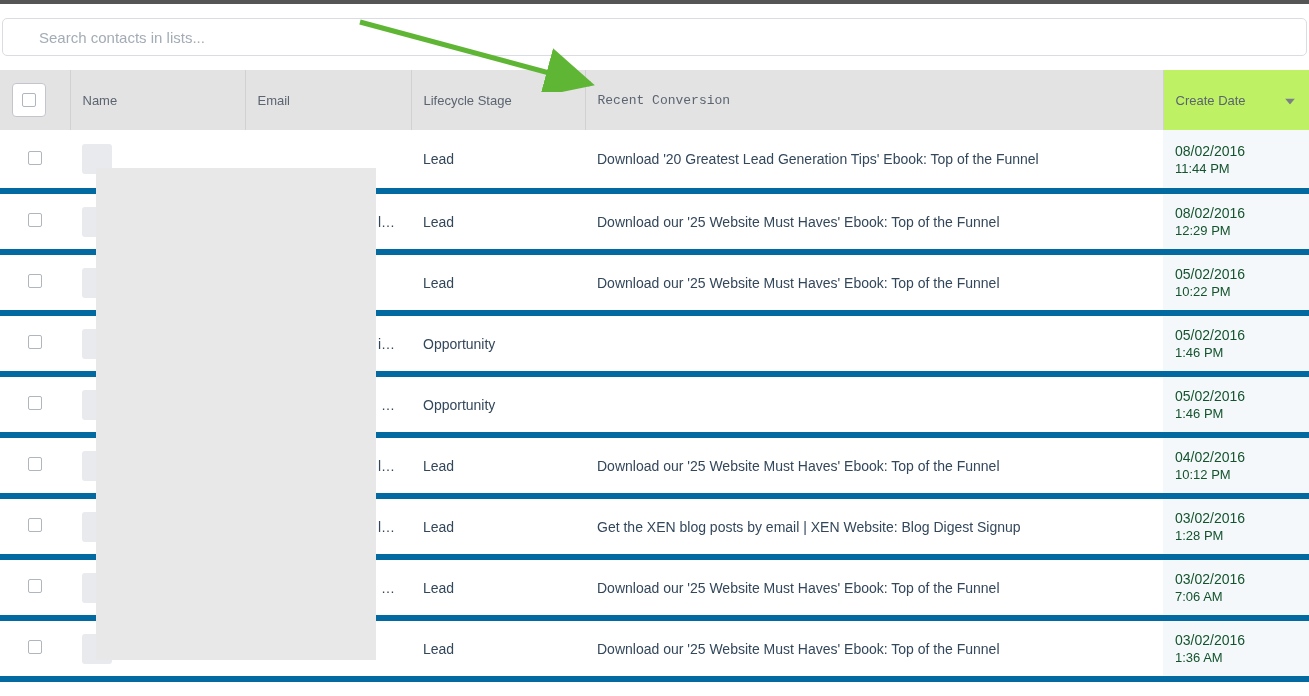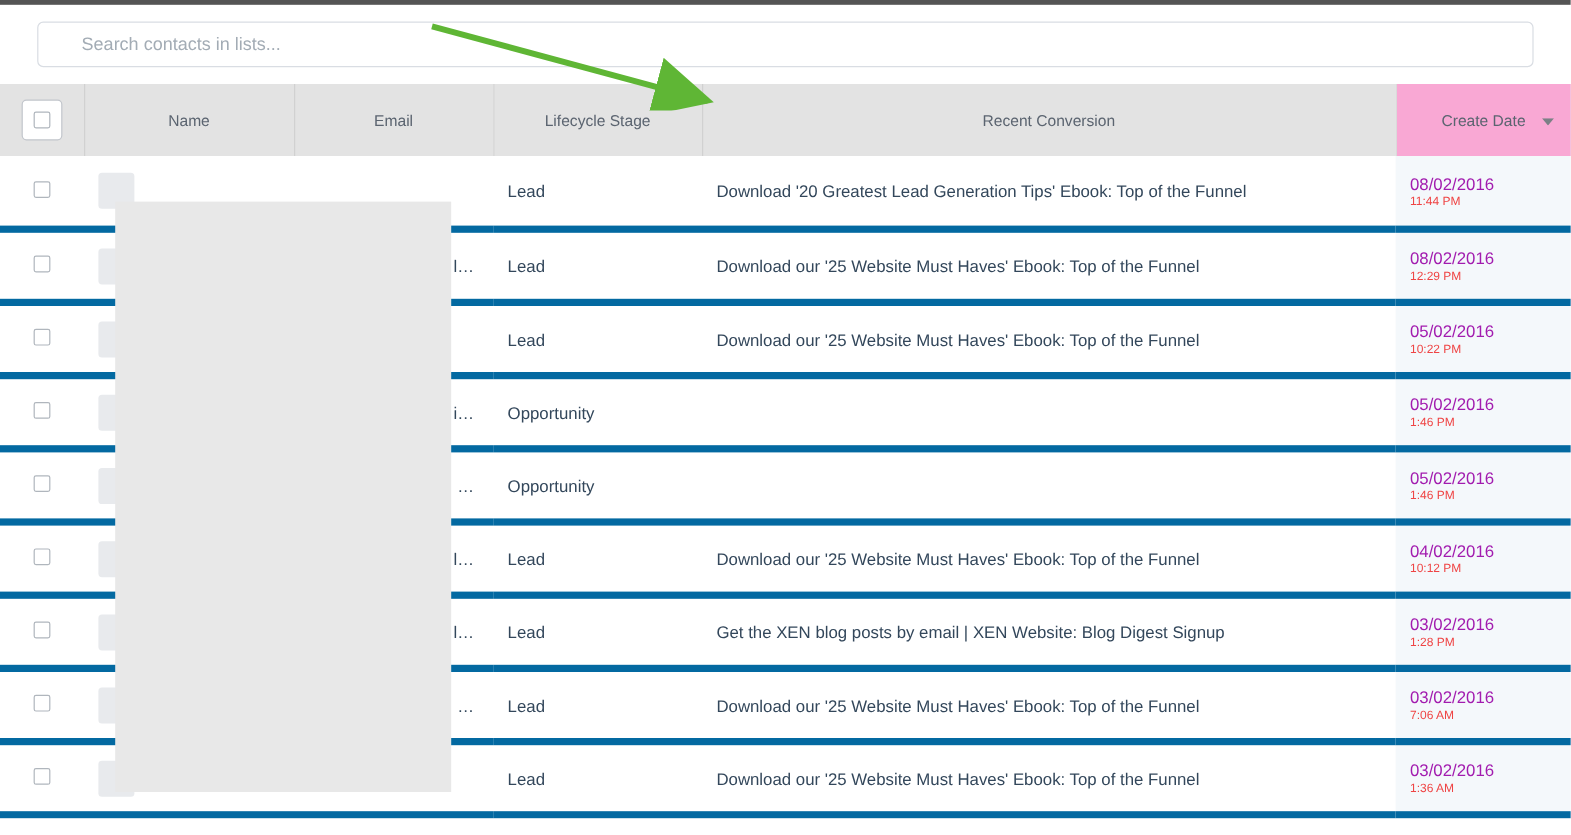--- a/index.html
+++ b/index.html
@@ -15,7 +15,7 @@
       background: #555;
     }
     .search-wrap {
-      padding: 14px 31px;
+      padding: 14px 2px;
     }
     .search-input {
       width: 100%;

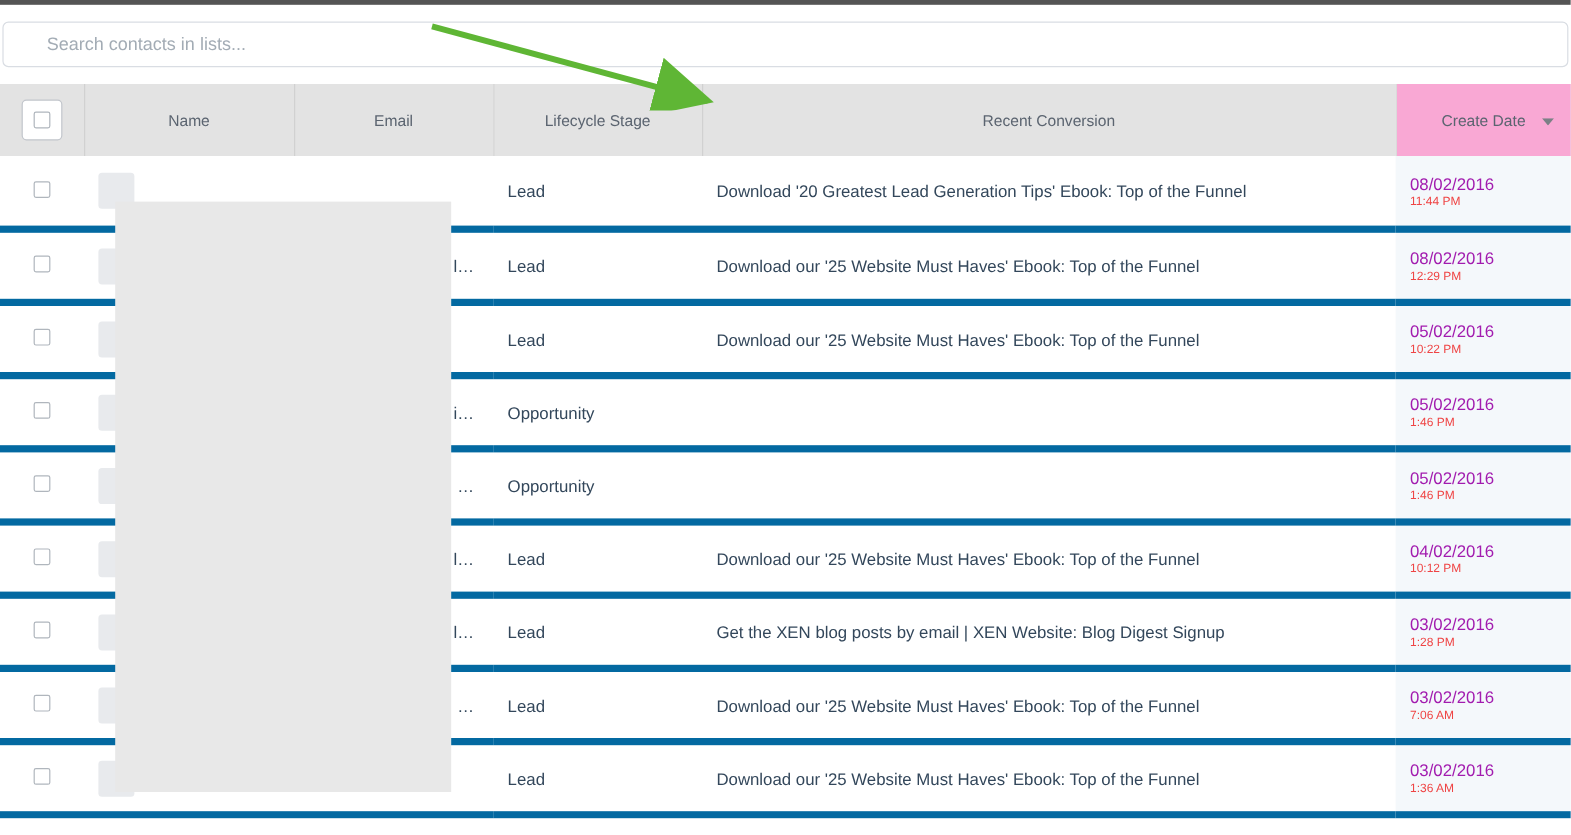--- a/index.html
+++ b/index.html
@@ -52,7 +52,7 @@
       height: 60px;
     }
     .head-row th {
-      text-align: center;
+      text-align: left;
       font-weight: 400;
       color: #5b6470;
       font-size: 13px;

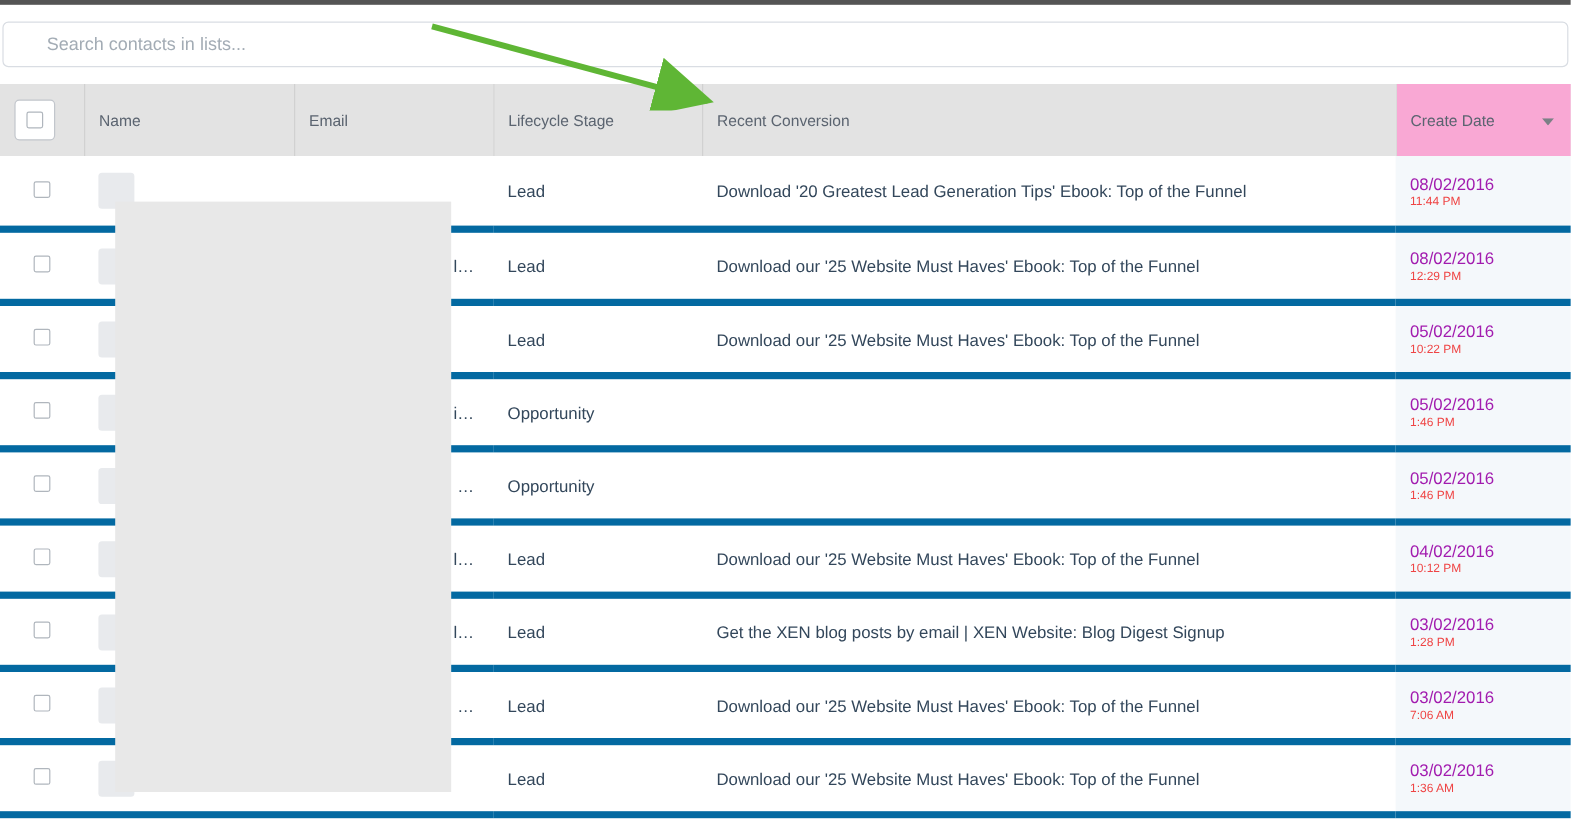--- a/index.html
+++ b/index.html
@@ -67,7 +67,7 @@
     .col-name  { width: 175px; }
     .col-email { width: 166px; margin-top: 12px; }
     .col-life  { width: 174px; }
-    .col-conv  { width: 578px; }
+    .col-conv  { width: 578px; font-family: Liberation Mono, monospace; }
     .col-date  { width: 146px; background:#f9a8d4; }
     .head-checkbox-wrap {
       display: inline-flex;

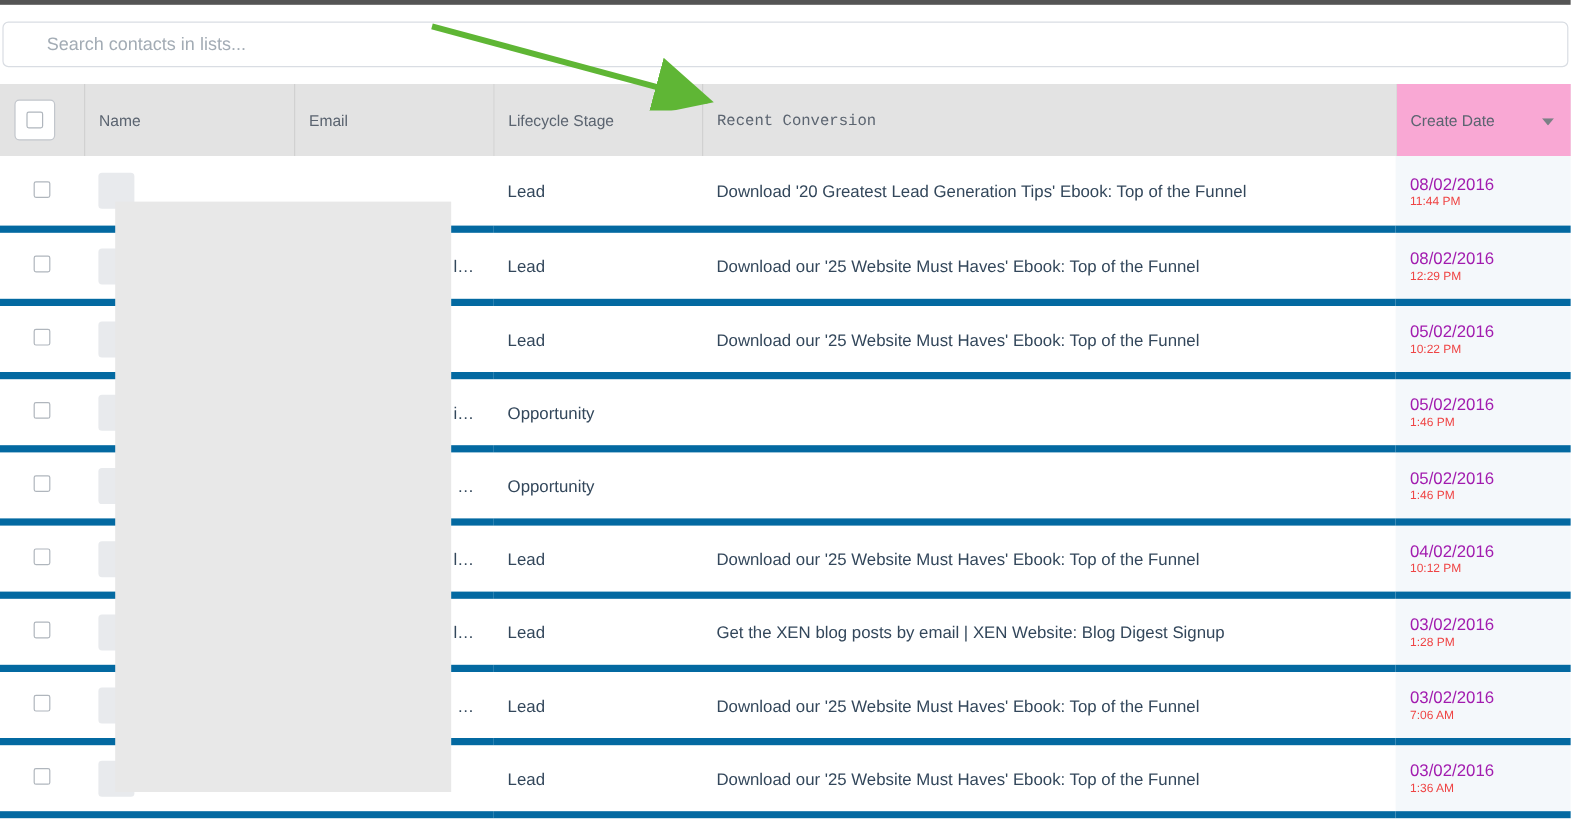--- a/index.html
+++ b/index.html
@@ -68,7 +68,7 @@
     .col-email { width: 166px; margin-top: 12px; }
     .col-life  { width: 174px; }
     .col-conv  { width: 578px; font-family: Liberation Mono, monospace; }
-    .col-date  { width: 146px; background:#f9a8d4; }
+    .col-date  { width: 146px; background:#bef264; }
     .head-checkbox-wrap {
       display: inline-flex;
       width: 34px;

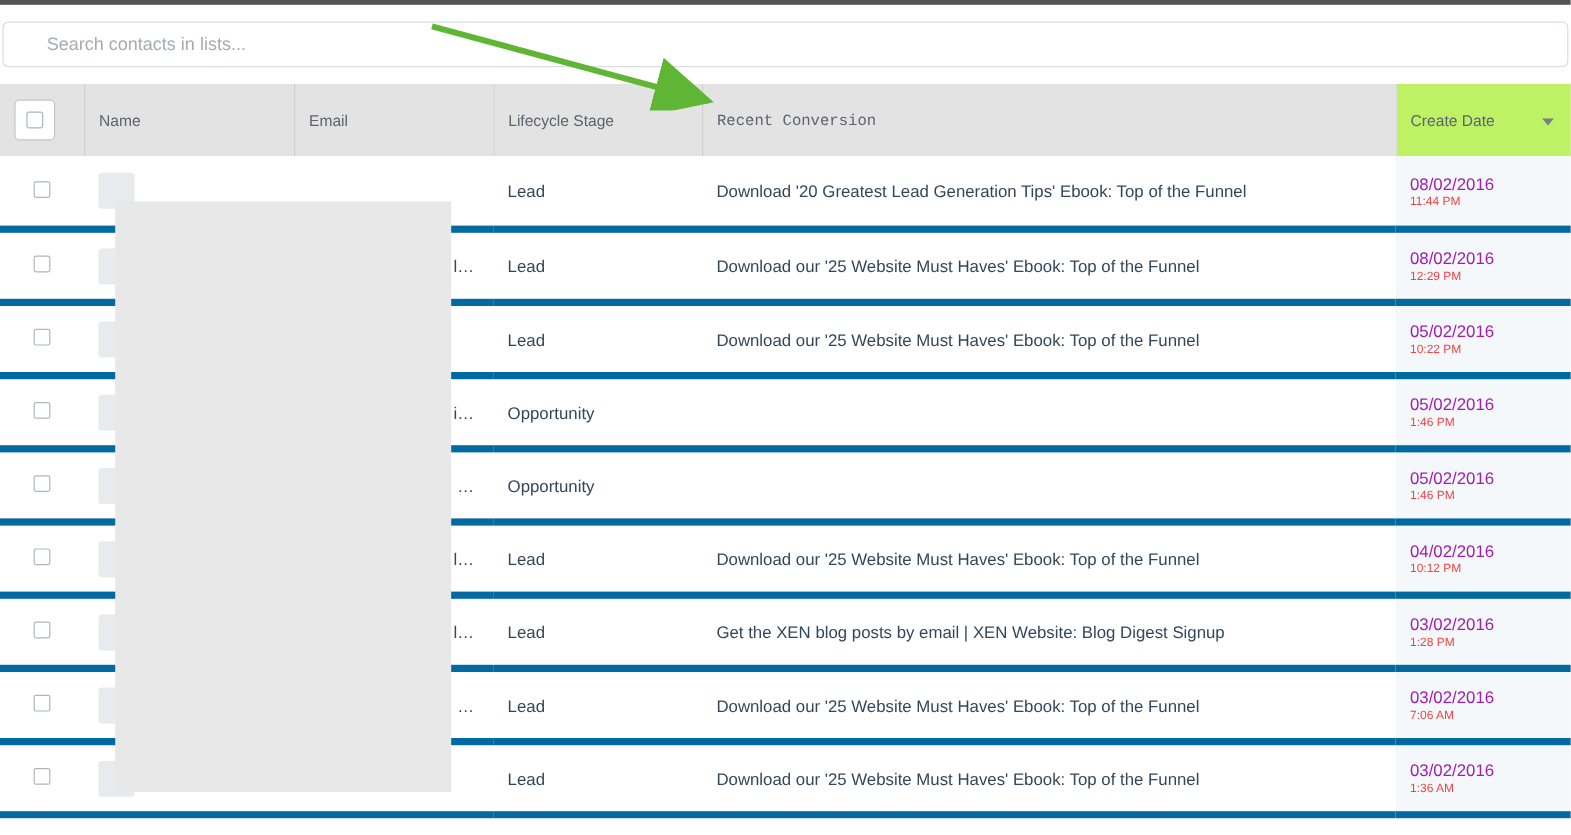--- a/index.html
+++ b/index.html
@@ -107,7 +107,7 @@
     .body-row td.date-cell {
       background: #f4f8fb;
     }
-    .date-main { color: #a21caf; font-weight:400; }
+    .date-main { color: #14532d; font-weight:400; }
     .date-time { color: #ef4444; font-size: 10px; margin-top: 2px; }
     .td-check { text-align: center; }
     .avatar {

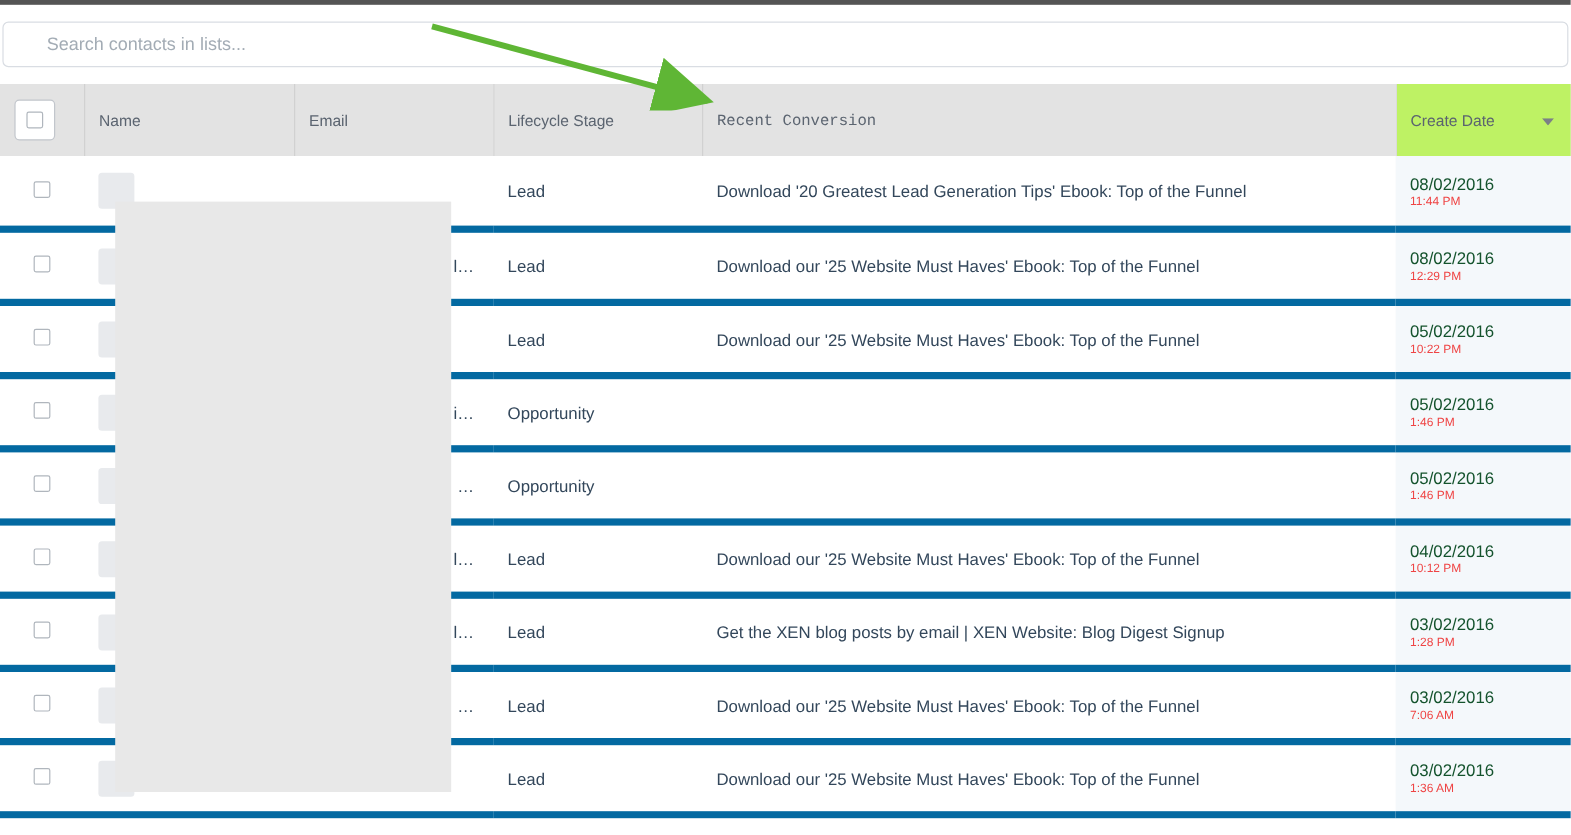--- a/index.html
+++ b/index.html
@@ -108,7 +108,7 @@
       background: #f4f8fb;
     }
     .date-main { color: #14532d; font-weight:400; }
-    .date-time { color: #ef4444; font-size: 10px; margin-top: 2px; }
+    .date-time { color: #14532d; font-size: 13px; margin-top: 2px; }
     .td-check { text-align: center; }
     .avatar {
       width: 30px;

